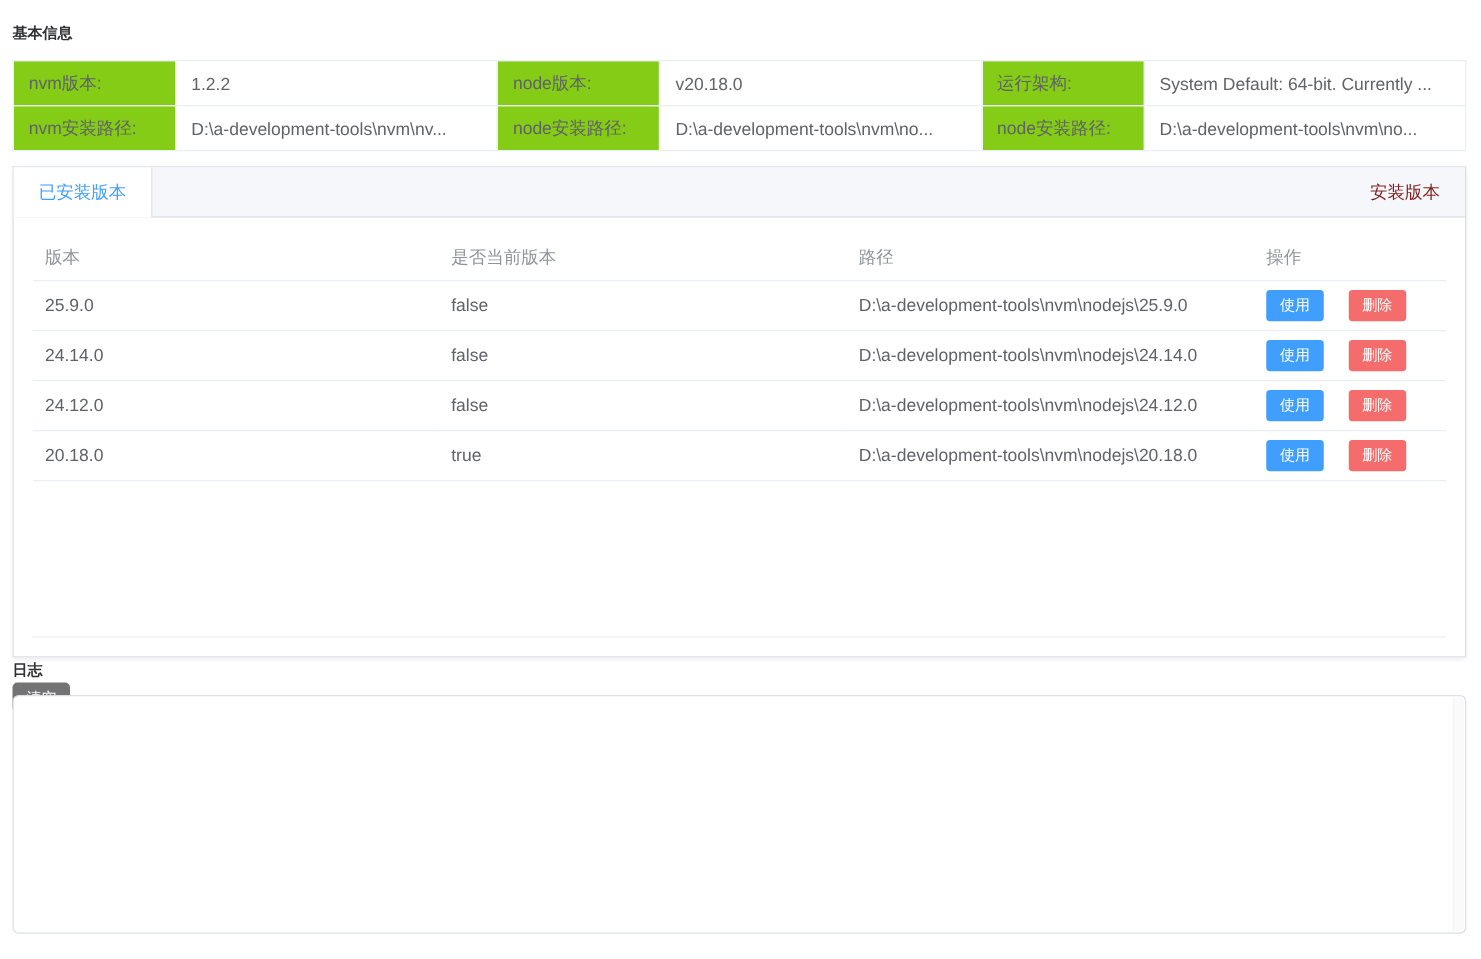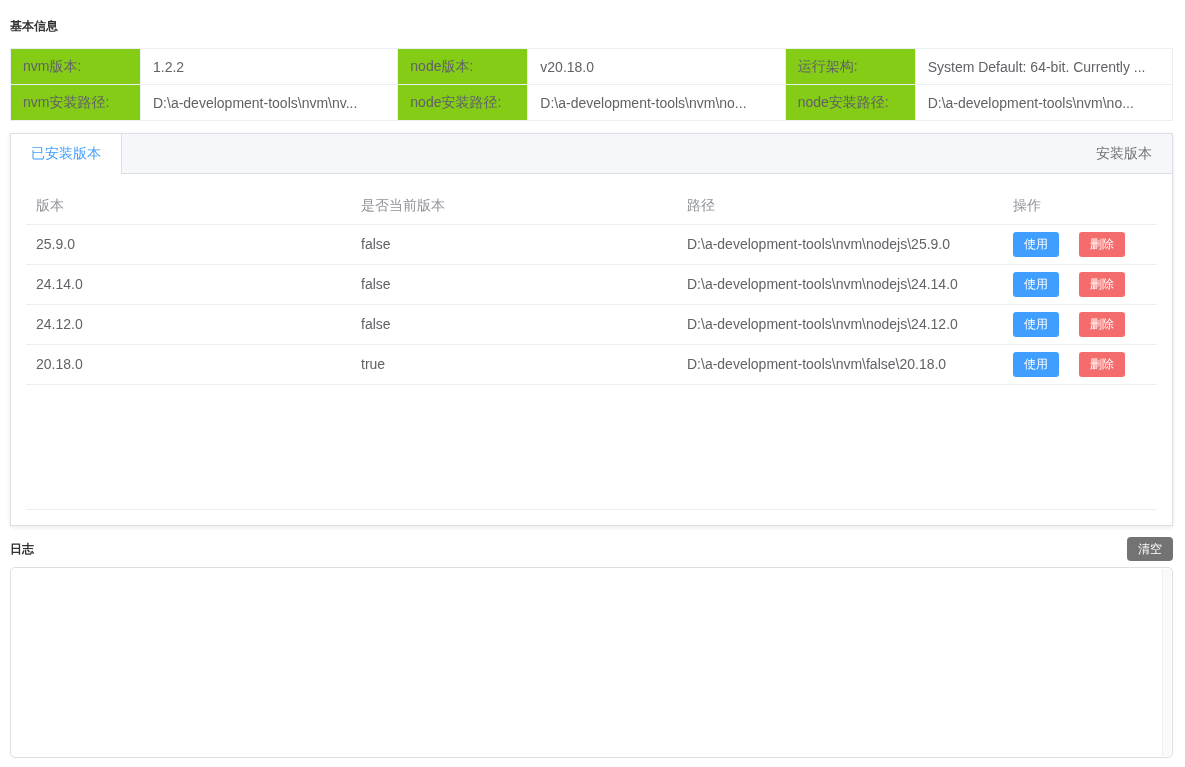--- a/index.html
+++ b/index.html
@@ -43,7 +43,7 @@
   }
   .tab {
     height: 39px; line-height: 39px; padding: 0 20px;
-    font-size: 14px; color: #737373; cursor: pointer;
+    font-size: 14px; color: #7f1d1d; cursor: pointer;
   }
   .tab.active {
     height: 40px; line-height: 39px;

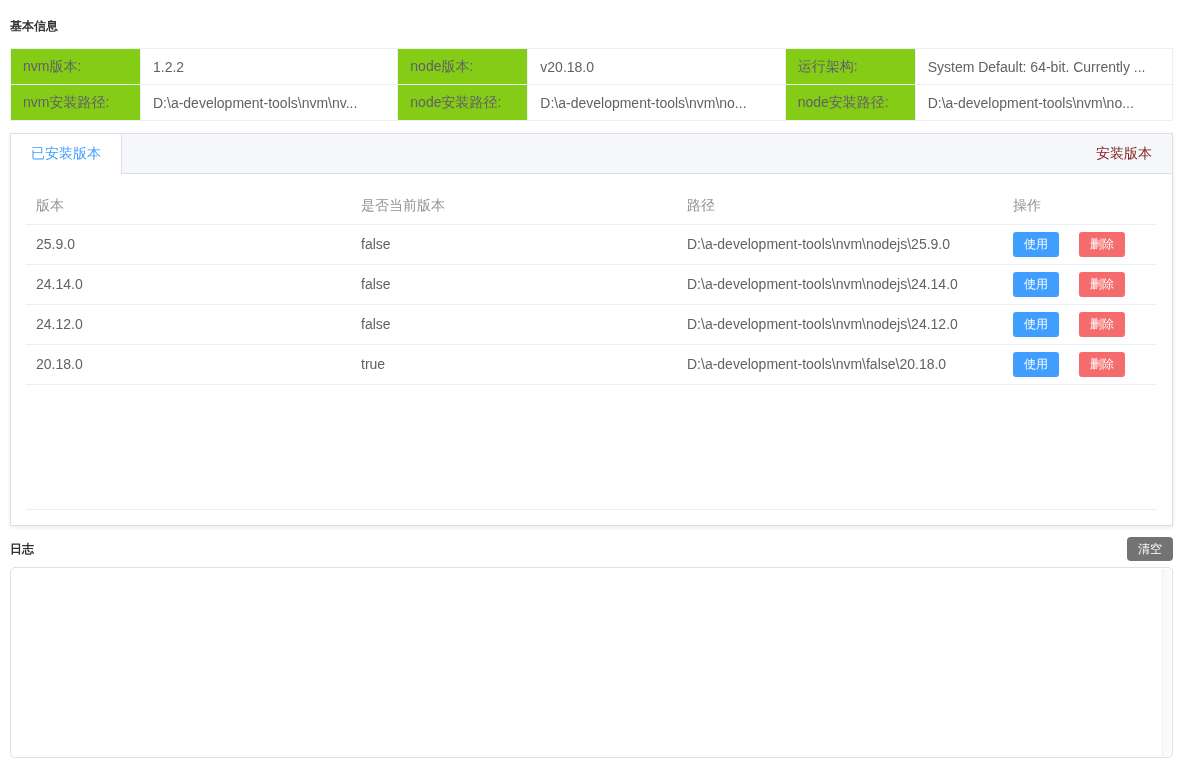--- a/index.html
+++ b/index.html
@@ -180,7 +180,7 @@
             <tr>
               <td>20.18.0</td>
               <td>true</td>
-              <td>D:\a-development-tools\nvm\false\20.18.0</td>
+              <td>D:\a-development-tools\nvm\nodejs\20.18.0</td>
               <td>
                 <button class="btn btn-use">使用</button>
                 <button class="btn btn-del">删除</button>

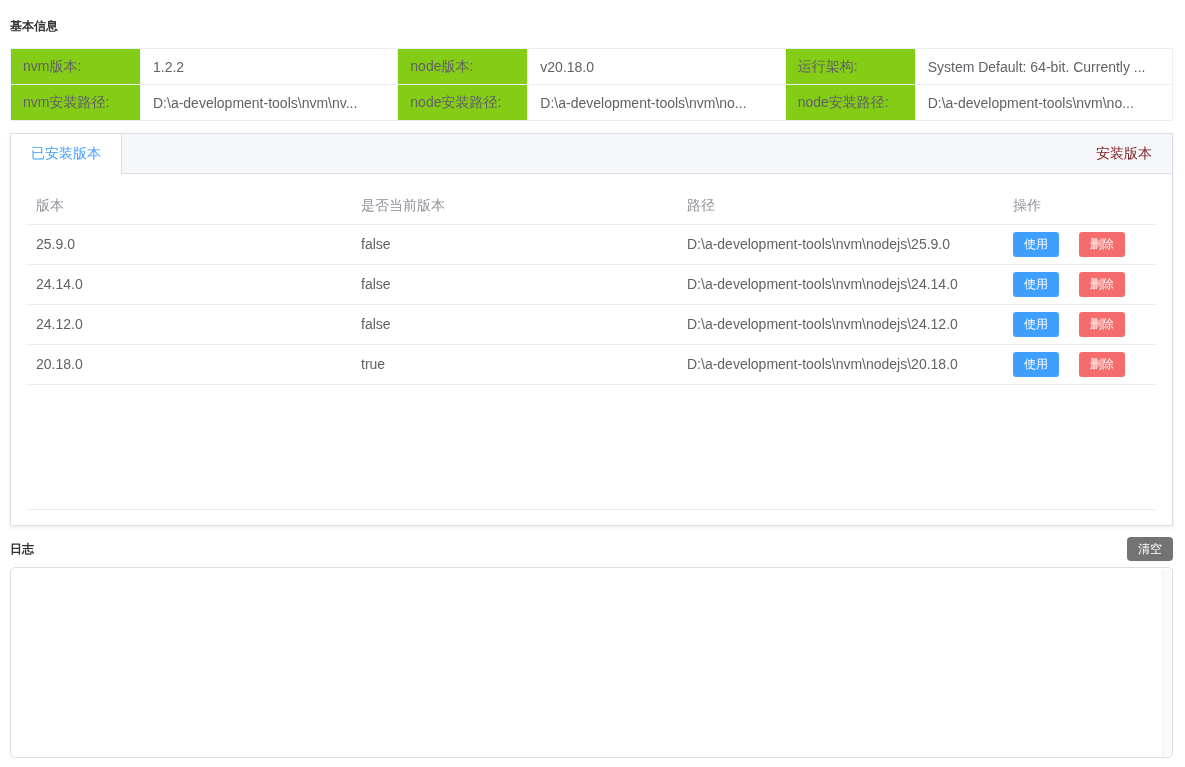--- a/index.html
+++ b/index.html
@@ -83,9 +83,10 @@
 
   
   .log-header {
-    margin-top: 11px;
-    display: flex; justify-content: space-between; align-items: center;
+    margin-top: 0;
+    display: flex; justify-content: space-between; align-items: flex-start;
     height: 24px;
+    flex-direction: column;
   }
   .log-header .section-title { margin: 0; }
   .clear-btn {

